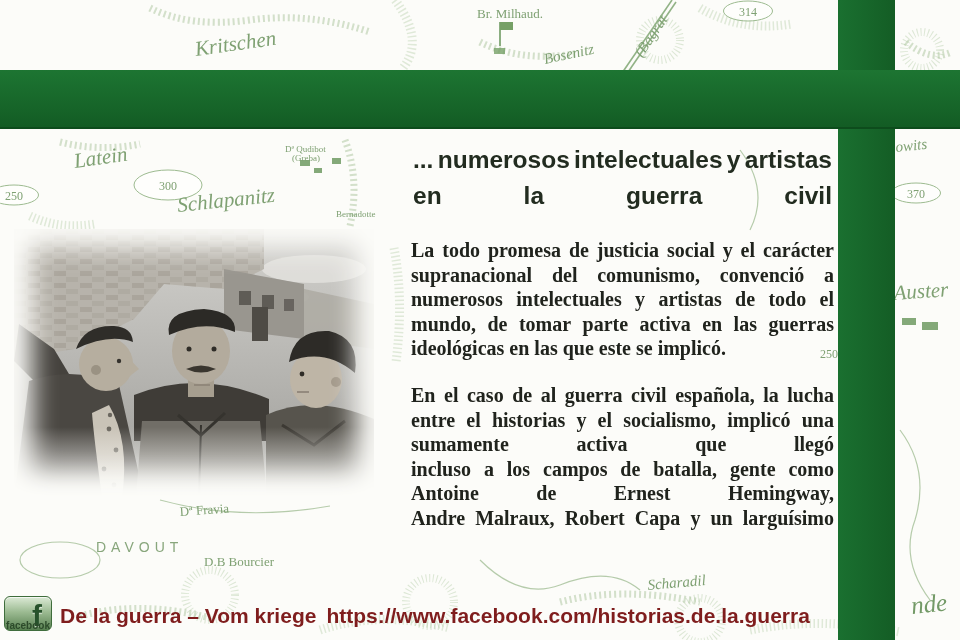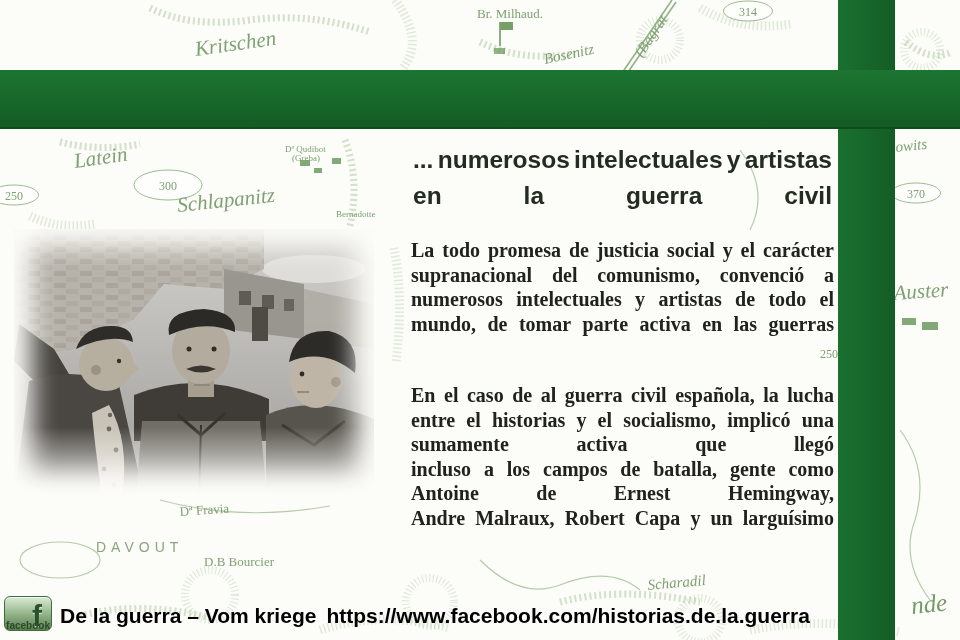--- a/index.html
+++ b/index.html
@@ -269,6 +269,7 @@
         <span>las</span>
         <span>guerras</span>
       </div>
+      <div class="line plainlast">ideológicas en las que este se implicó.</div>
     </div>
   <div class="para" id="para2">
       <div class="line">

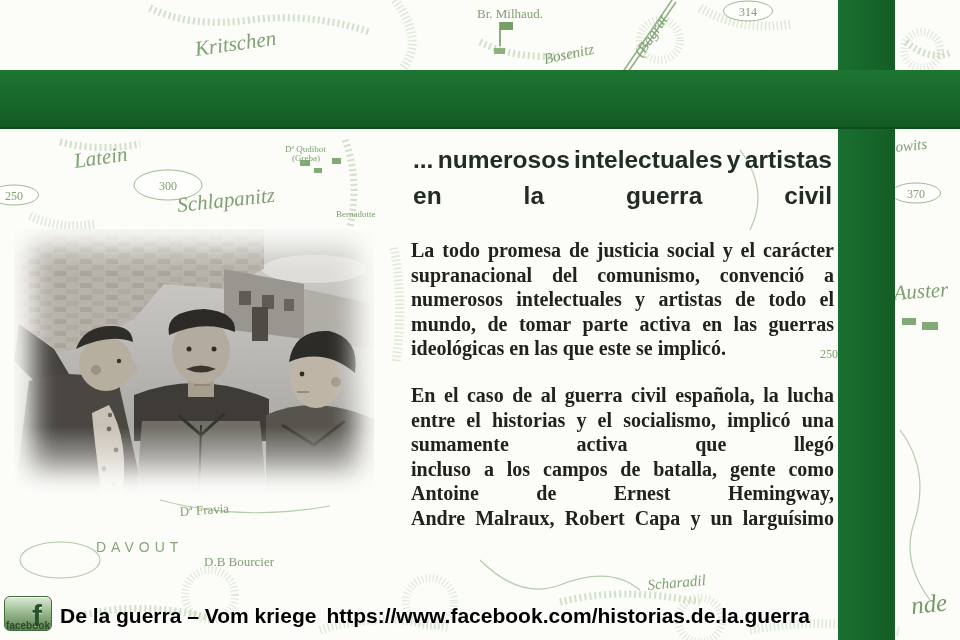--- a/index.html
+++ b/index.html
@@ -68,7 +68,7 @@
   .fb-word{position:absolute;left:0;top:24px;width:48px;text-align:center;
      font-size:10px;font-weight:700;color:#2c4a2a;}
   .footer-text{position:absolute;left:60px;top:4px;height:36px;line-height:36px;
-     font-weight:700;font-size:21px;color:#000000;white-space:nowrap;}
+     font-weight:700;font-size:21px;color:#7f1d1d;white-space:nowrap;}
   .footer-text .sep{display:inline-block;width:10px;}
 </style>
 </head>

